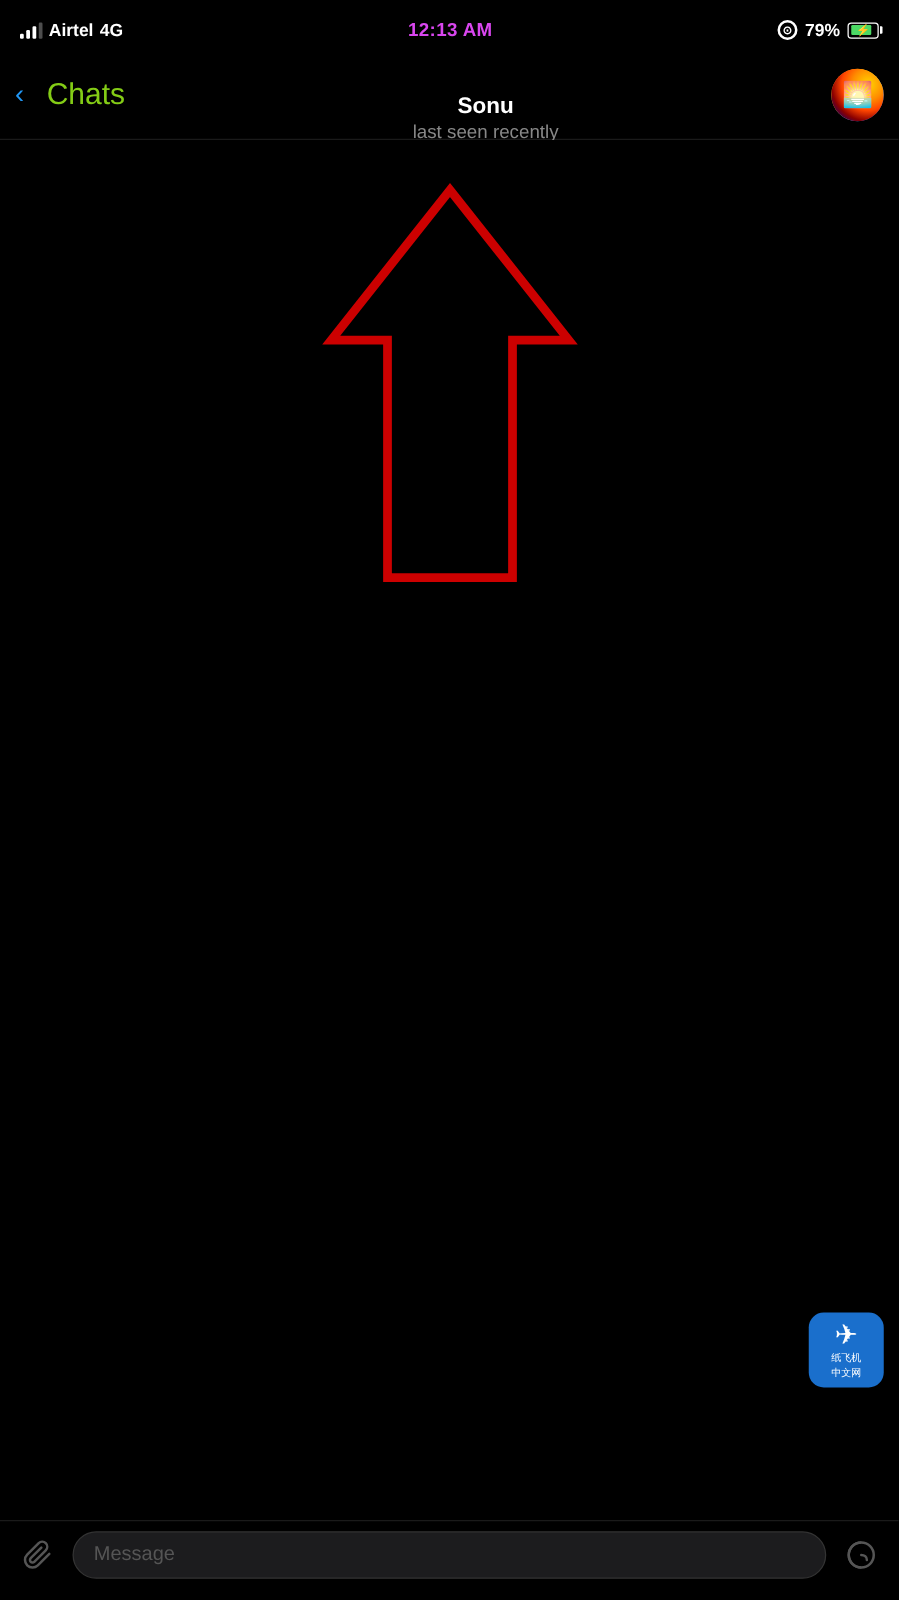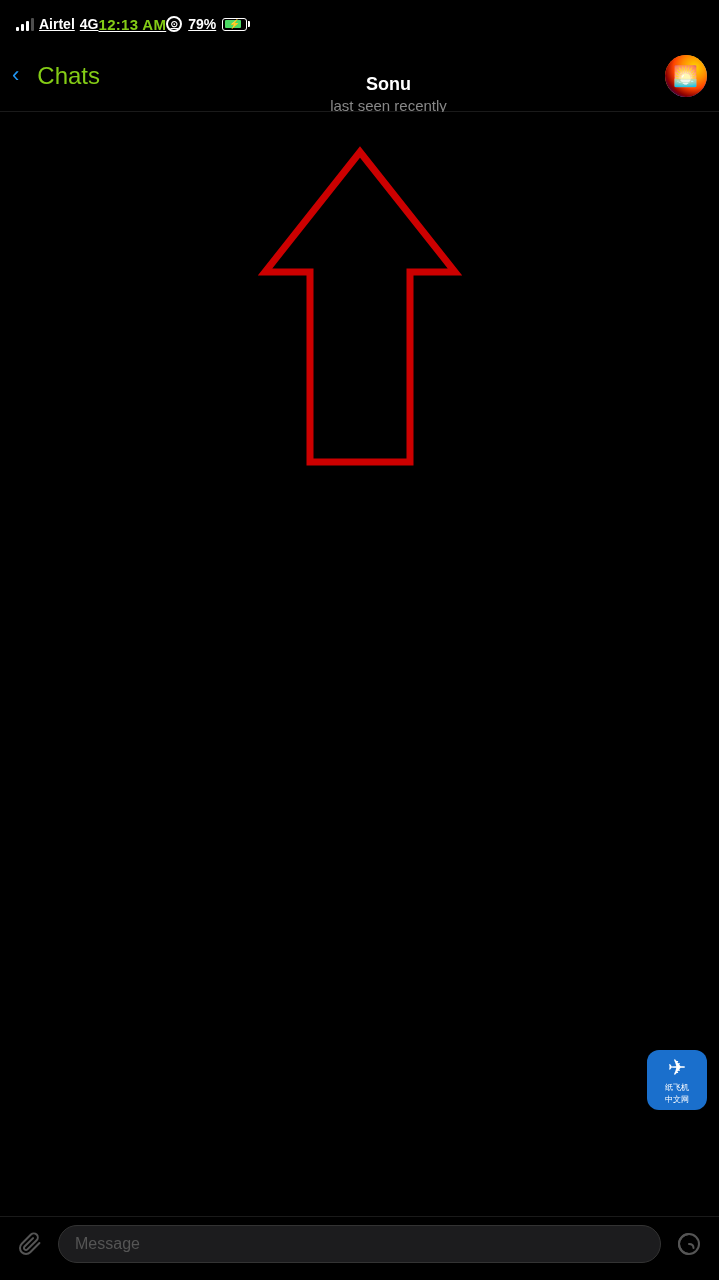--- a/index.html
+++ b/index.html
@@ -19,10 +19,10 @@
     .status-bar {
       display: flex;
       align-items: center;
+      justify-content: space-between;
       padding: 8px 16px 4px 16px;
       height: 44px;
       background: #000;
-      text-decoration: underline;
     }
 
     .status-left {

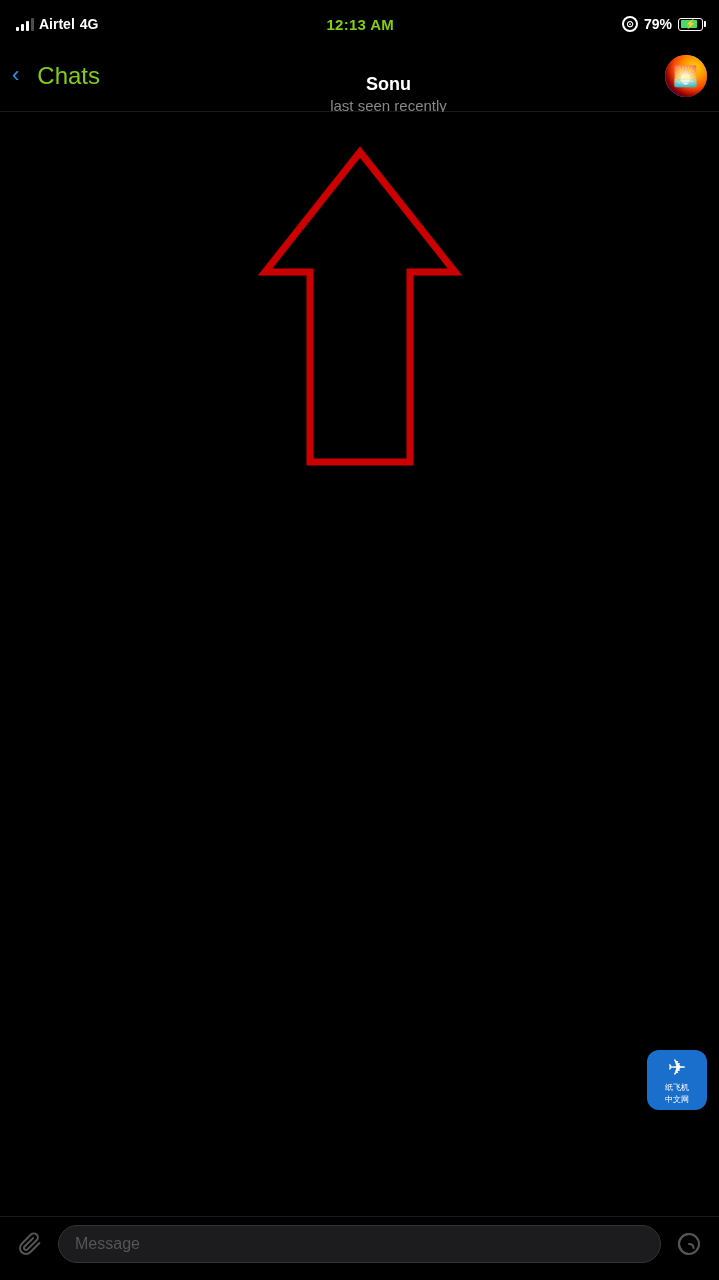--- a/index.html
+++ b/index.html
@@ -53,7 +53,7 @@
     .status-center {
       font-size: 15px;
       font-weight: 600;
-      color: #84cc16;
+      color: #d946ef;
       letter-spacing: 0.3px;
     }
 

